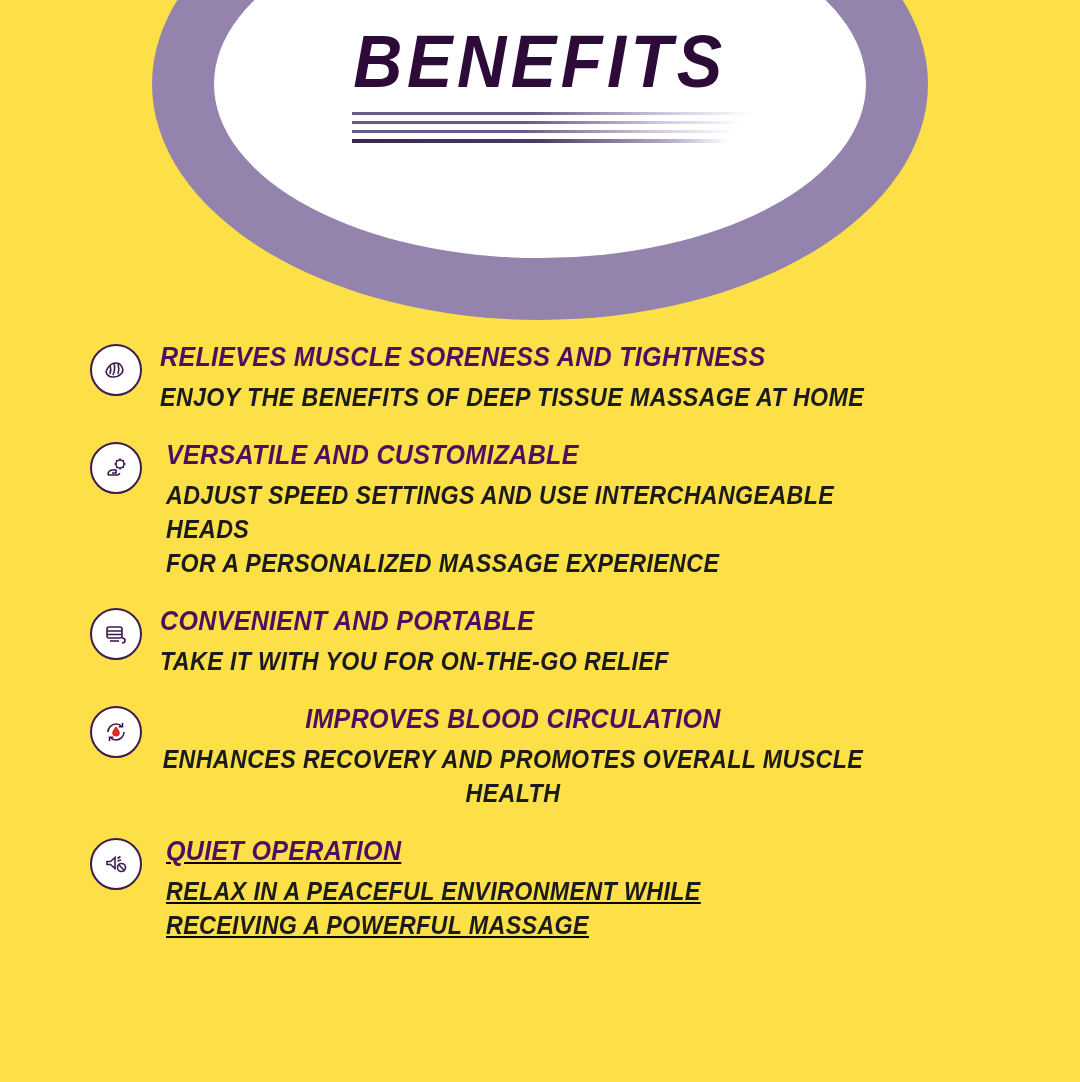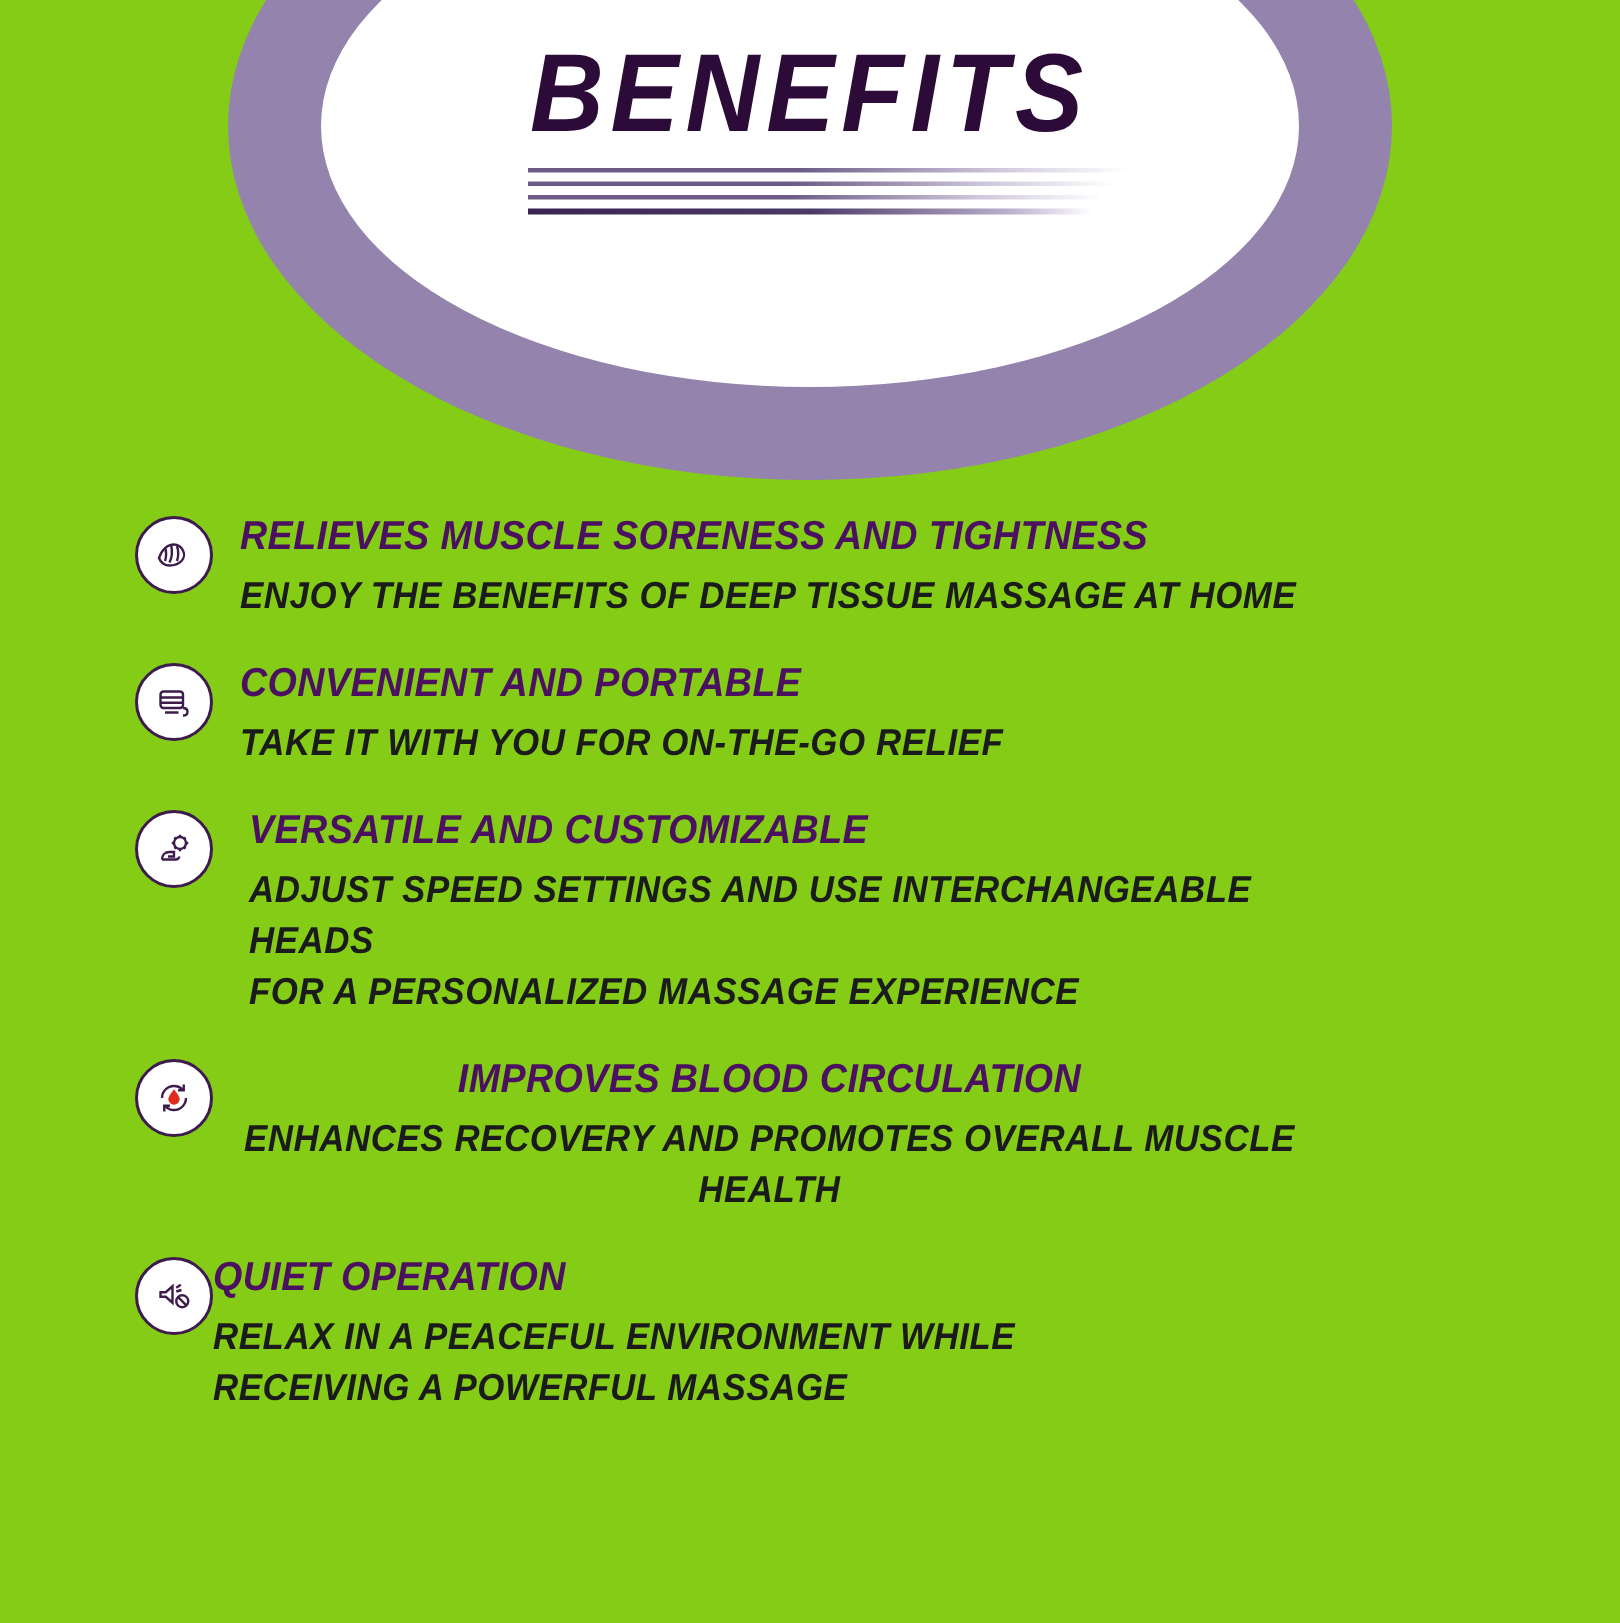--- a/index.html
+++ b/index.html
@@ -15,7 +15,7 @@
     position: relative;
     width: 1080px;
     height: 1082px;
-    background: #84cc16;
+    background: #fde047;
     overflow: hidden;
   }
 

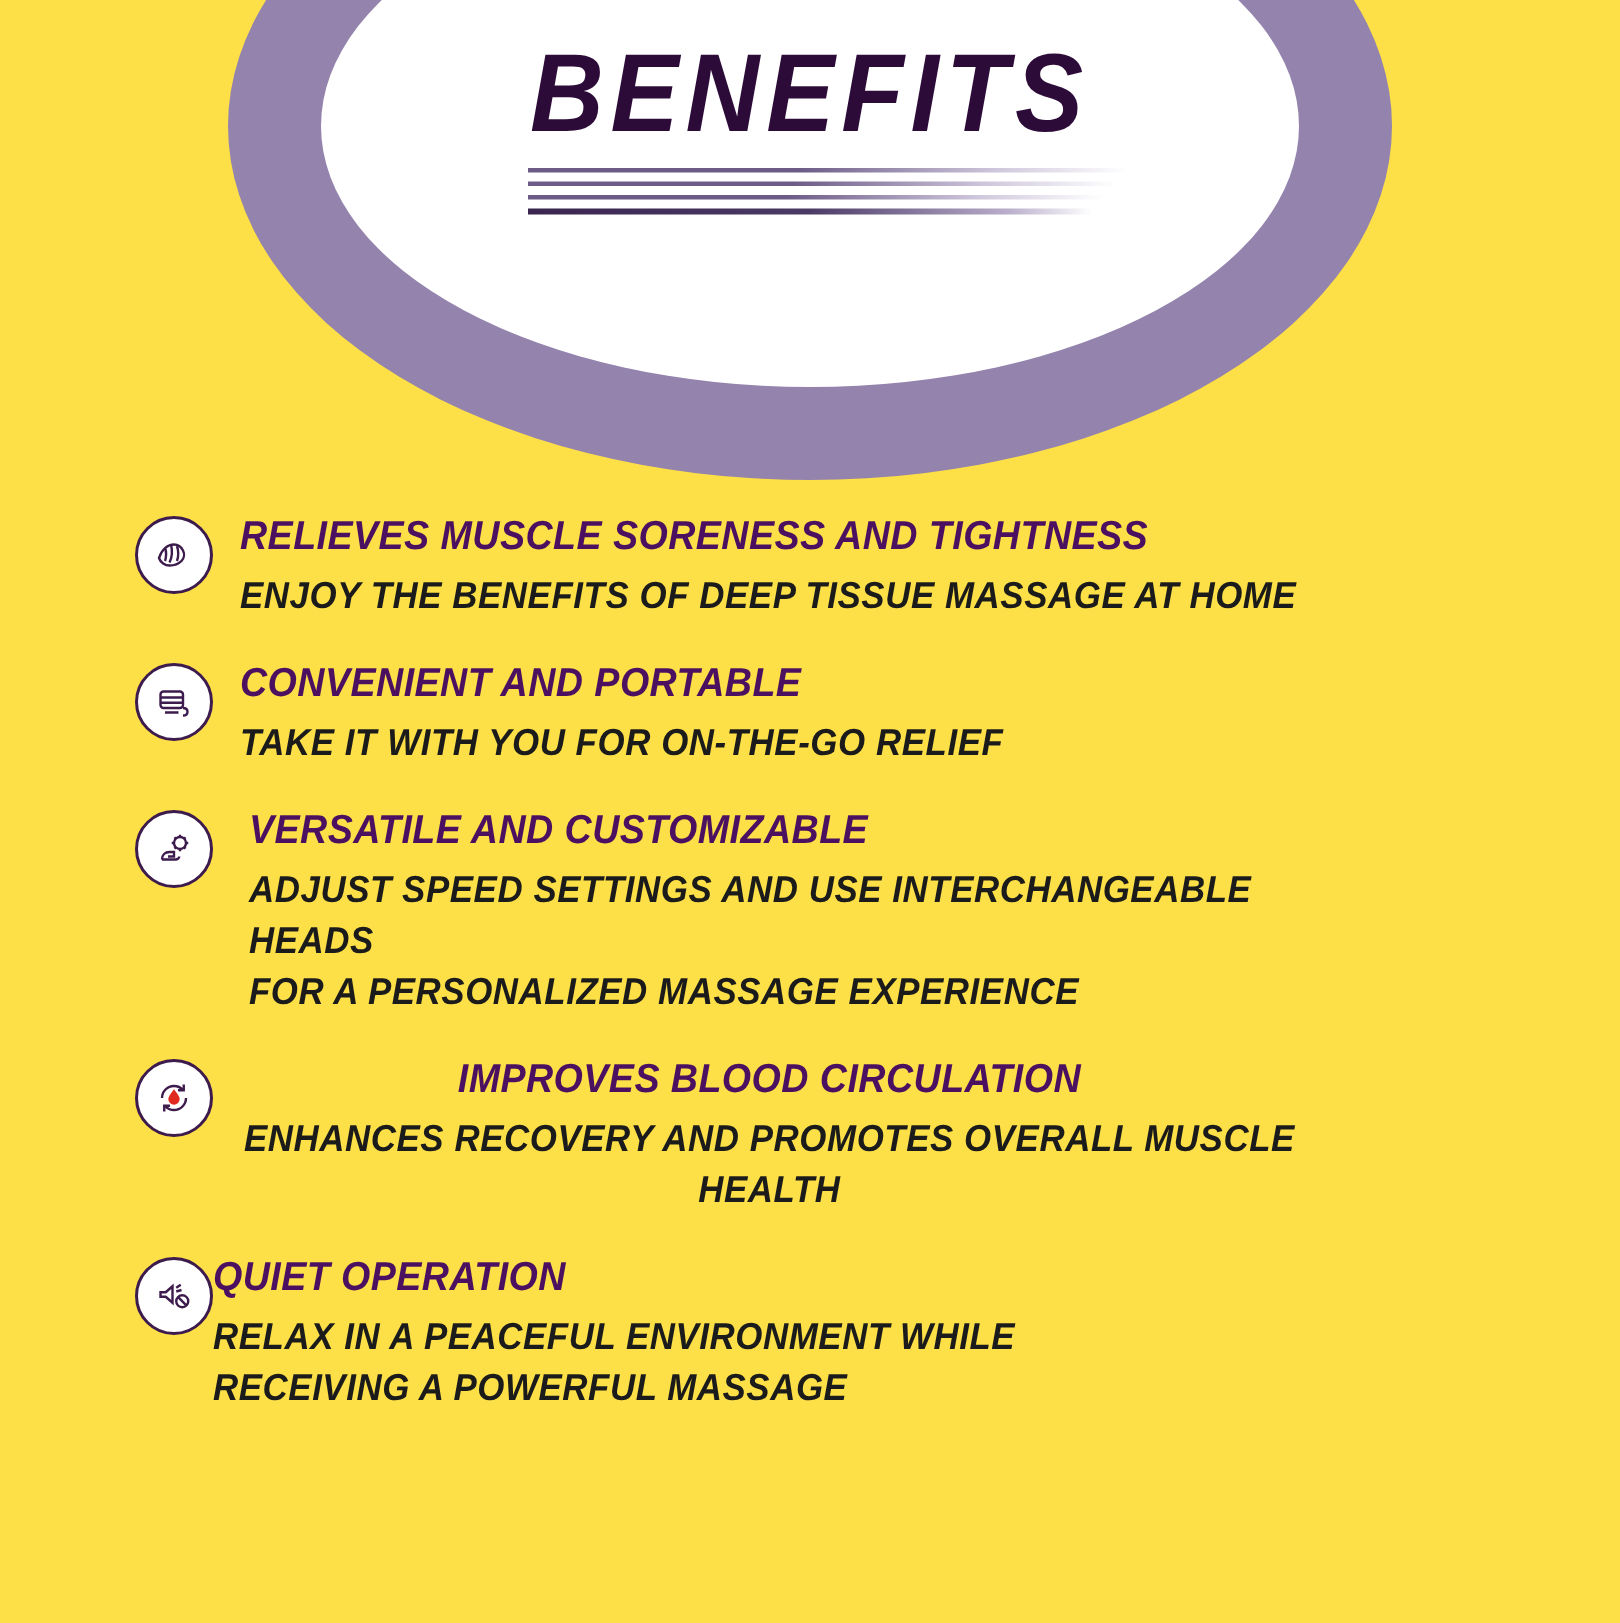--- a/index.html
+++ b/index.html
@@ -179,6 +179,22 @@
       </div>
     </div>
 
+    <div class="benefit b3">
+      <span class="icon">
+        <svg width="30" height="30" viewBox="0 0 30 30" fill="none" stroke="#3d1b4d" stroke-width="1.6">
+          <circle cx="19" cy="11" r="4"></circle>
+          <path d="M19 5.5v1.5M19 15v1.5M13.5 11H15M23 11h1.5M15.3 7.3l1 1M21.7 13.7l1 1M22.7 7.3l-1 1M16.3 13.7l-1 1"></path>
+          <path d="M7 22c0-3 2-5 5-5h3v3h-4"></path>
+          <path d="M7 22h9c1.5 0 2.5-1 2.5-2"></path>
+        </svg>
+      </span>
+      <div class="texts">
+        <div class="b-title">VERSATILE AND CUSTOMIZABLE</div>
+        <div class="b-desc">ADJUST SPEED SETTINGS AND USE INTERCHANGEABLE HEADS
+FOR A PERSONALIZED MASSAGE EXPERIENCE</div>
+      </div>
+    </div>
+
     <div class="benefit b2">
       <span class="icon">
         <svg width="30" height="30" viewBox="0 0 30 30" fill="none" stroke="#3d1b4d" stroke-width="1.6">
@@ -191,22 +207,6 @@
       <div class="texts">
         <div class="b-title">CONVENIENT AND PORTABLE</div>
         <div class="b-desc">TAKE IT WITH YOU FOR ON-THE-GO RELIEF</div>
-      </div>
-    </div>
-
-    <div class="benefit b3">
-      <span class="icon">
-        <svg width="30" height="30" viewBox="0 0 30 30" fill="none" stroke="#3d1b4d" stroke-width="1.6">
-          <circle cx="19" cy="11" r="4"></circle>
-          <path d="M19 5.5v1.5M19 15v1.5M13.5 11H15M23 11h1.5M15.3 7.3l1 1M21.7 13.7l1 1M22.7 7.3l-1 1M16.3 13.7l-1 1"></path>
-          <path d="M7 22c0-3 2-5 5-5h3v3h-4"></path>
-          <path d="M7 22h9c1.5 0 2.5-1 2.5-2"></path>
-        </svg>
-      </span>
-      <div class="texts">
-        <div class="b-title">VERSATILE AND CUSTOMIZABLE</div>
-        <div class="b-desc">ADJUST SPEED SETTINGS AND USE INTERCHANGEABLE HEADS
-FOR A PERSONALIZED MASSAGE EXPERIENCE</div>
       </div>
     </div>
 

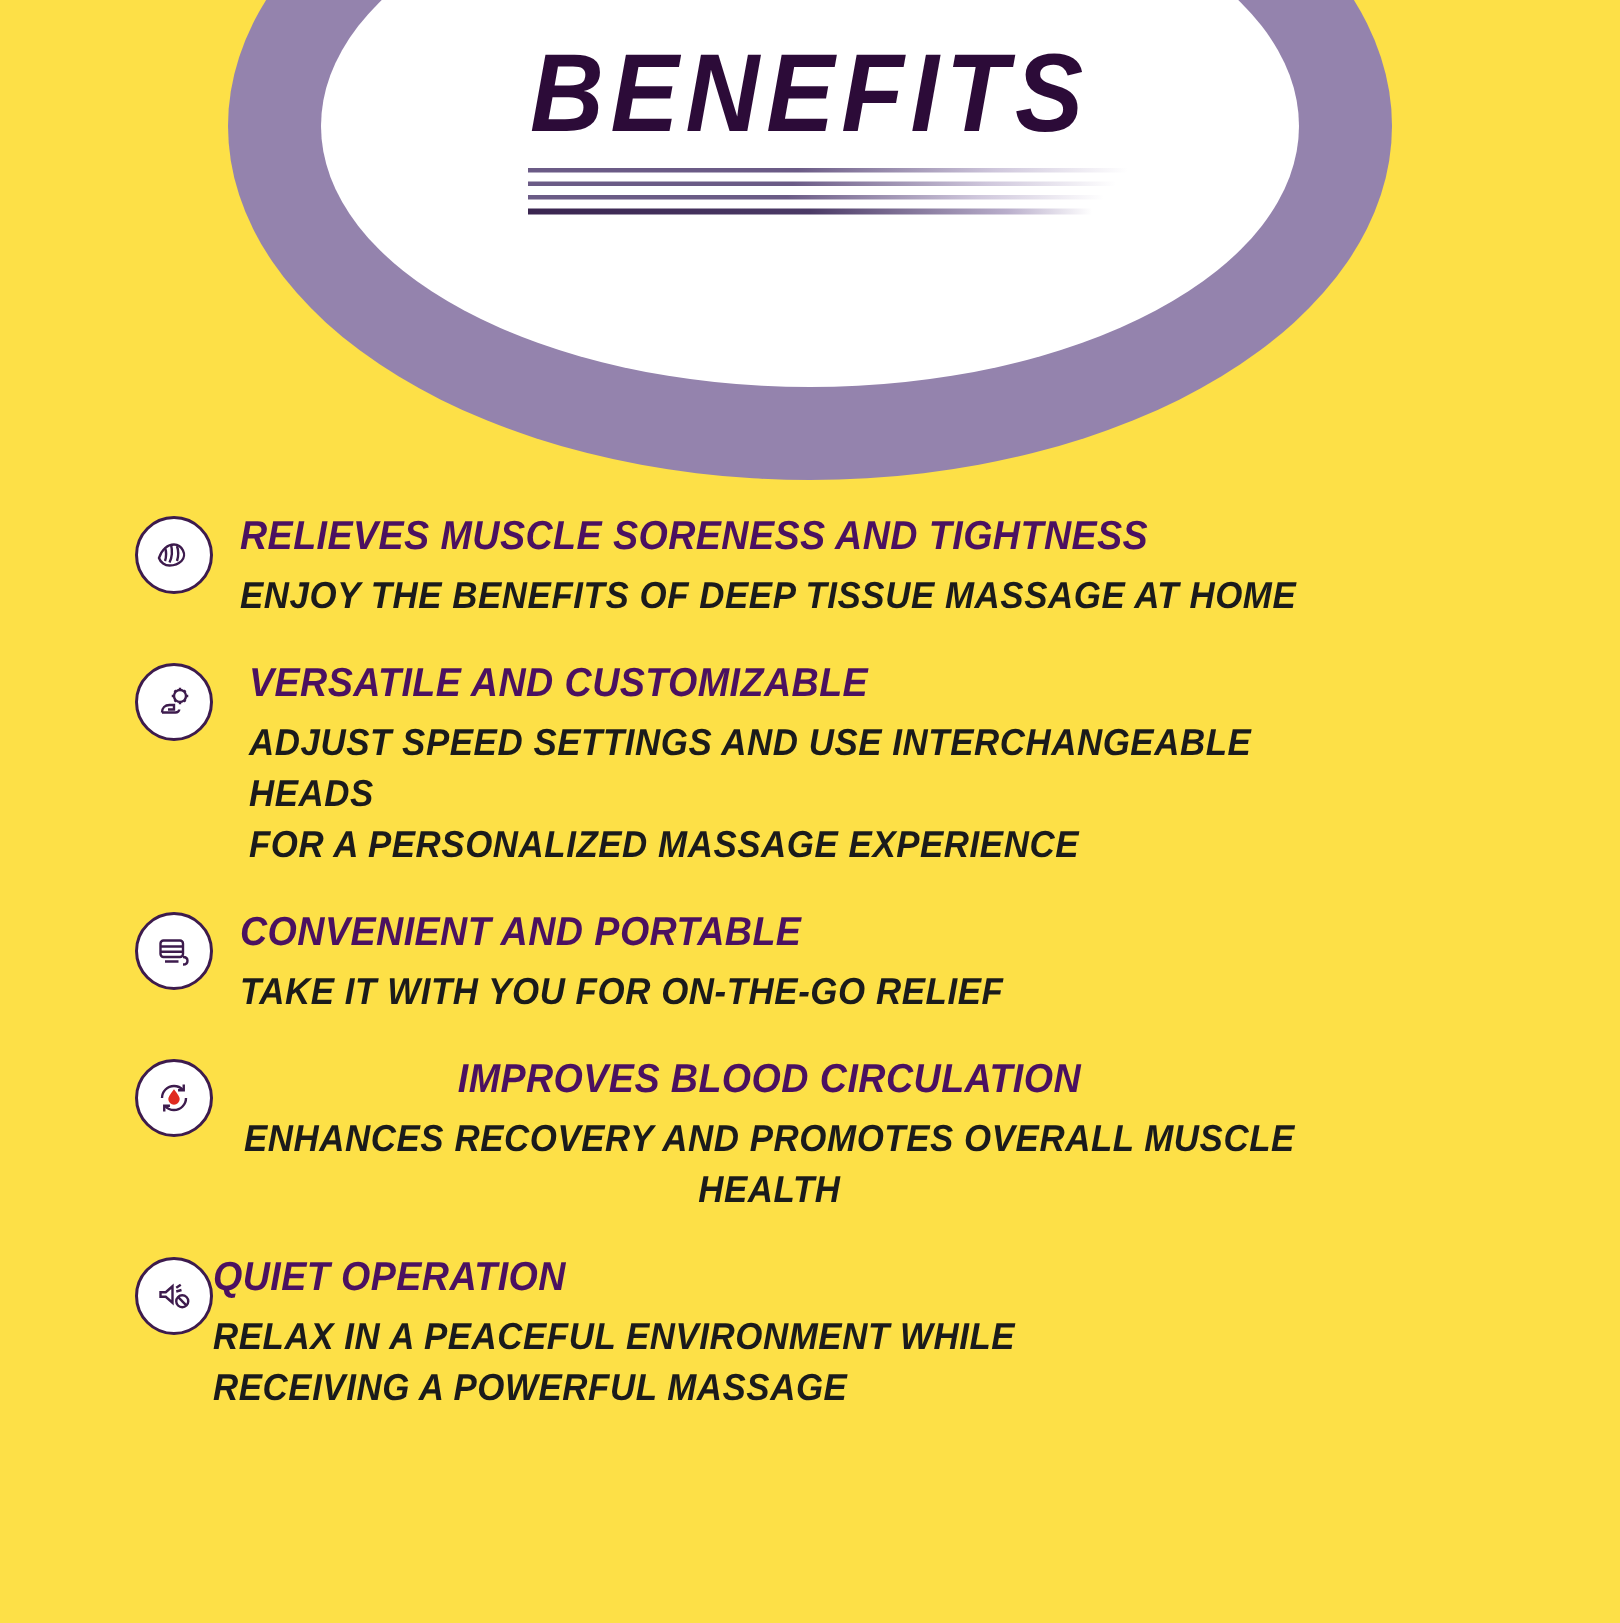--- a/index.html
+++ b/index.html
@@ -140,7 +140,7 @@
   .b2 .texts { margin-left: 74px; }
   .b3 .texts { margin-left: 80px; }
   .b4 .texts { margin-left: 74px; text-align: center; }
-  .b5 .texts { margin-left: 56px; }
+  .b5 .texts { margin-left: 80px; text-decoration: underline; }
 </style>
 </head>
 <body>

